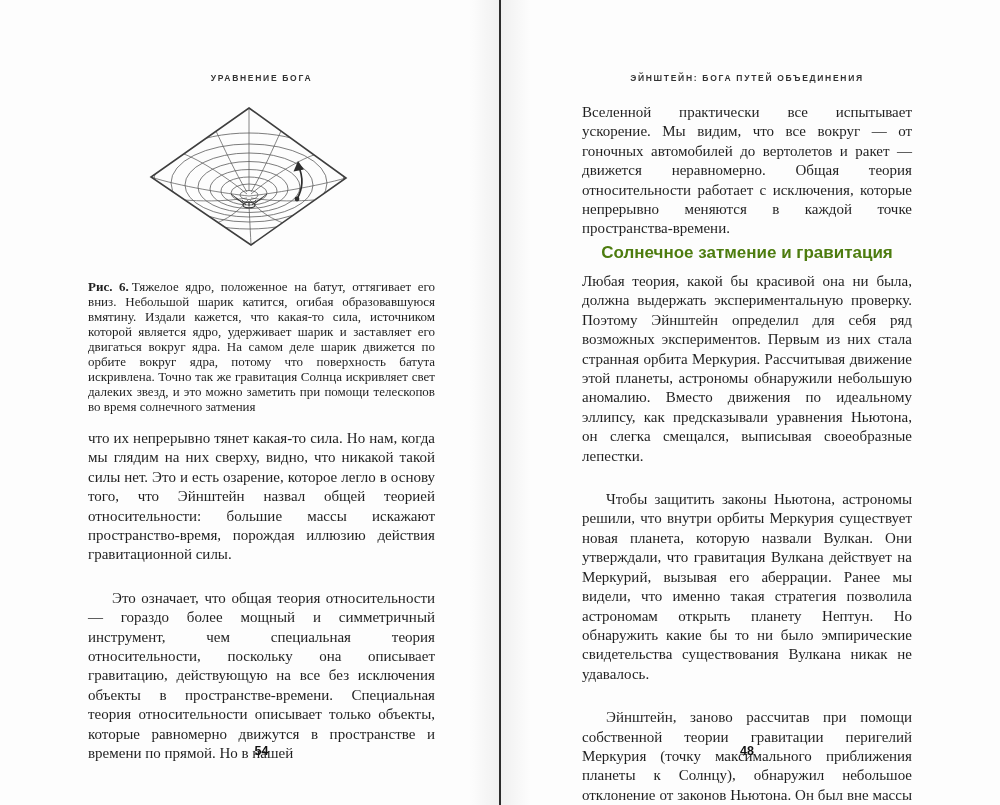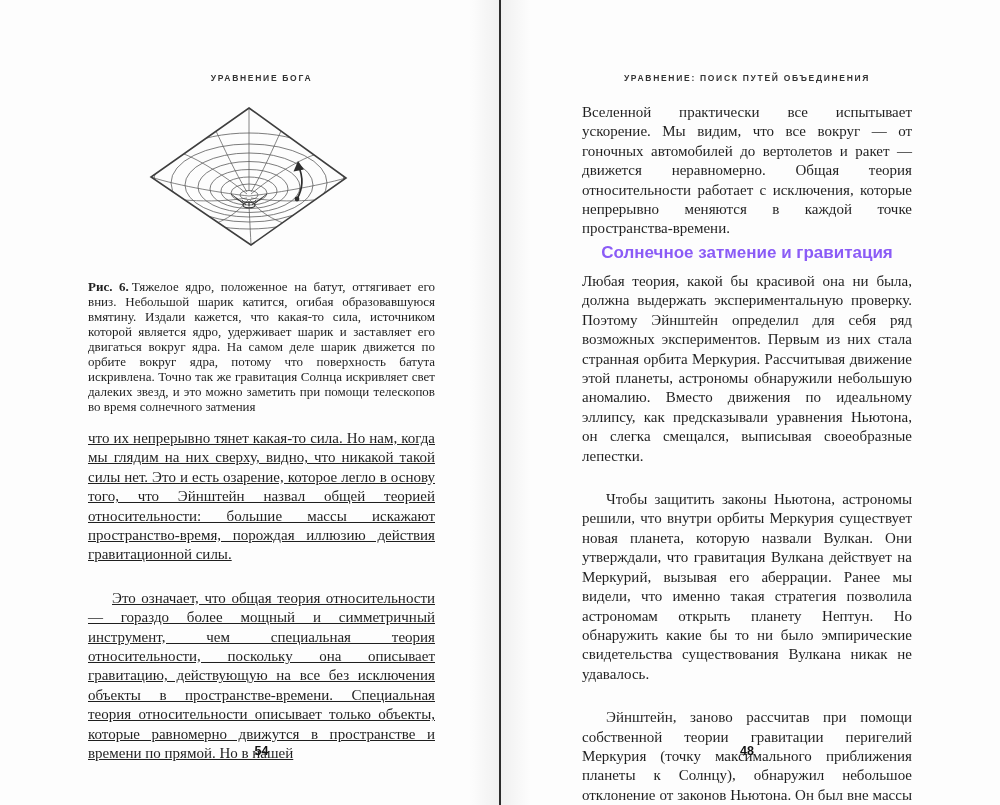--- a/index.html
+++ b/index.html
@@ -155,7 +155,7 @@
   </div>
 
   <div class="page page-right">
-    <div class="running-head">УРАВНЕНИЕ: ПОИСК ПУТЕЙ ОБЪЕДИНЕНИЯ</div>
+    <div class="running-head">ЭЙНШТЕЙН: БОГА ПУТЕЙ ОБЪЕДИНЕНИЯ</div>
 
     <div class="bodytext intro-right">
       <p>Вселенной практически все испытывает ускорение. Мы видим, что все вокруг — от гоночных автомобилей до вертолетов и ракет — движется неравномерно. Общая теория относительности работает с исключения, которые непрерывно меняются в каждой точке пространства-времени.</p>

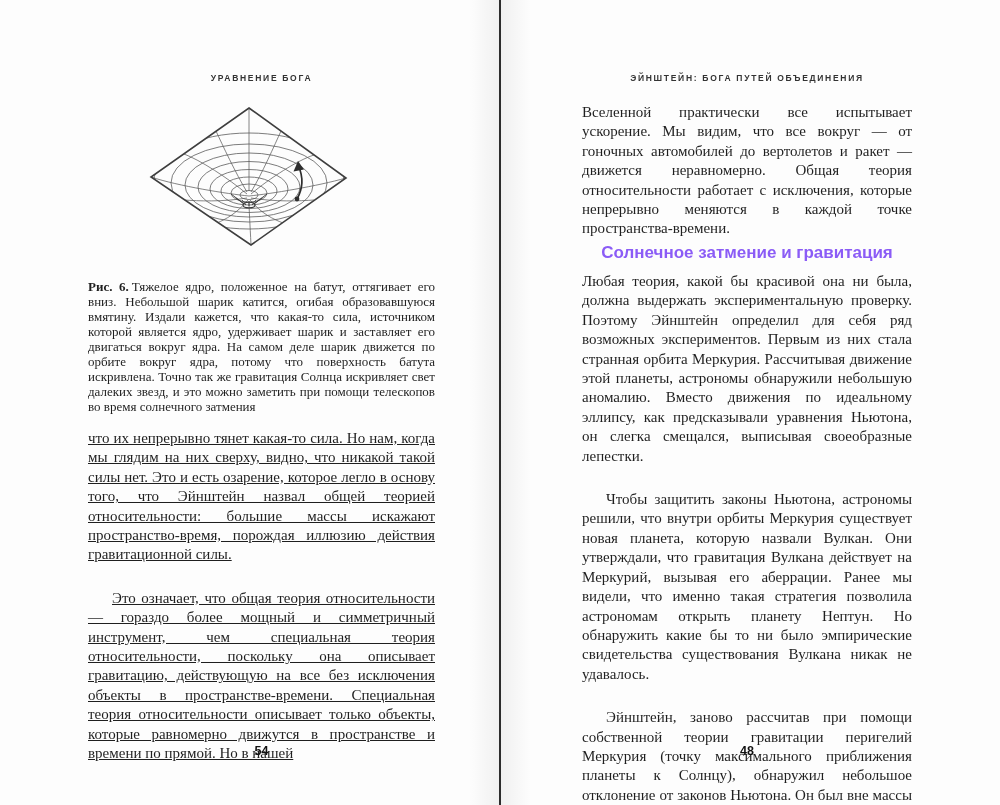--- a/index.html
+++ b/index.html
@@ -65,7 +65,7 @@
     font-family: "Liberation Sans", sans-serif;
     font-weight: bold;
     font-size: 17px;
-    color: #8b5cf6;
+    color: #4d7c0f;
     white-space: nowrap;
   }
   .page-number {

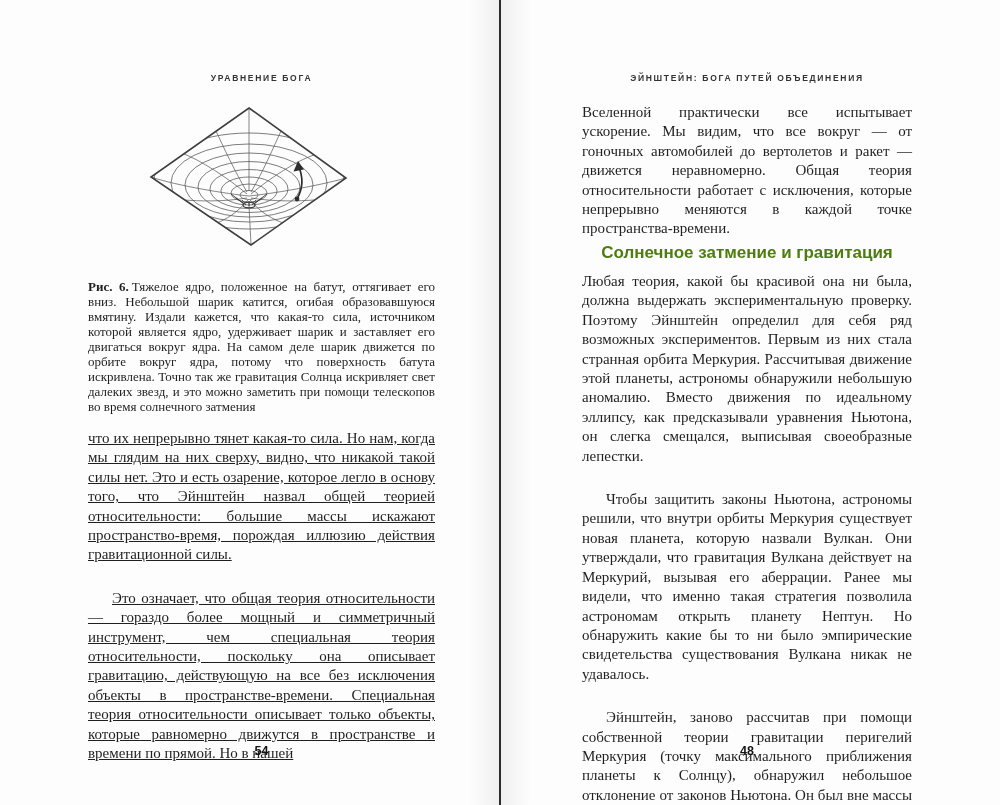--- a/index.html
+++ b/index.html
@@ -55,7 +55,7 @@
   .bodytext p { margin: 0; text-align: justify; }
   .bodytext p.indent { text-indent: 24px; margin-top: 24px; }
 
-  .body-left  { position: absolute; top: 415px; left: 0; width: 347px; text-decoration: underline; }
+  .body-left  { position: absolute; top: 415px; left: 0; width: 347px; }
   .intro-right { position: absolute; top: 89px; left: 0; width: 330px; }
   .main-right  { position: absolute; top: 258px; left: 0; width: 330px; }
 

